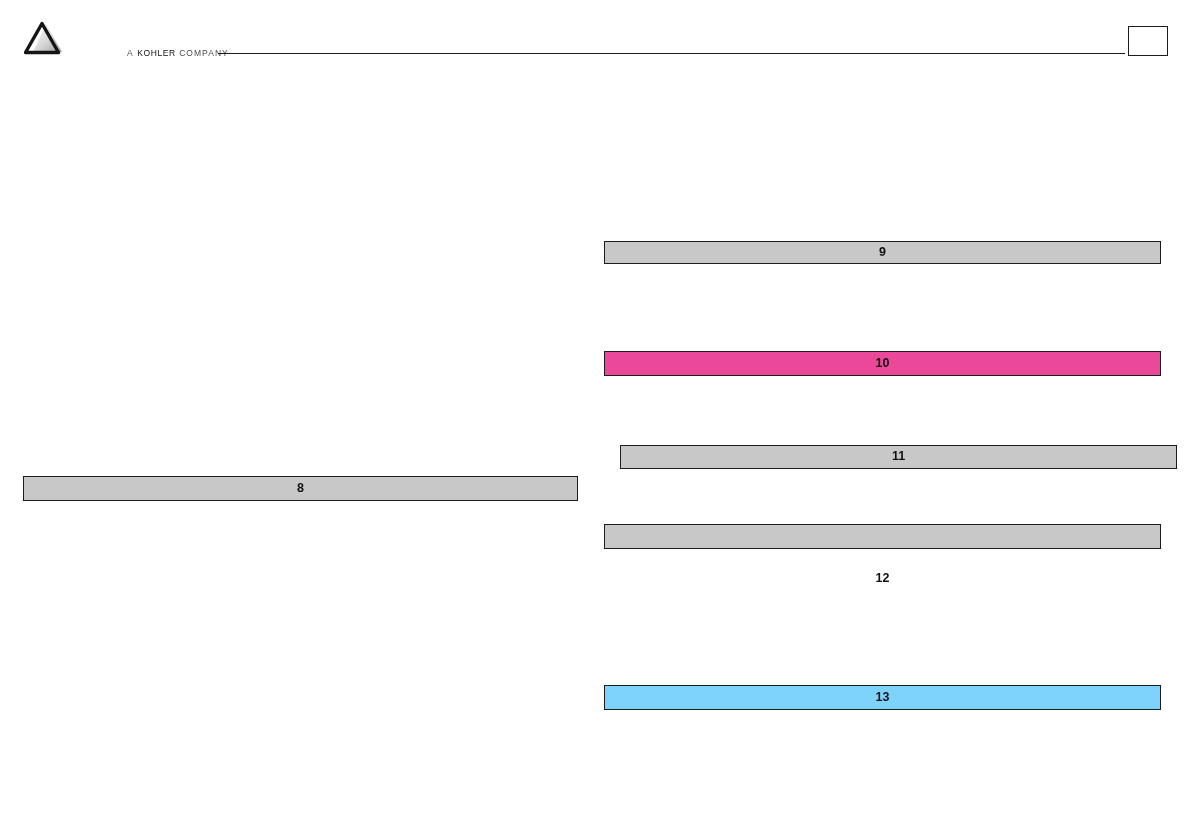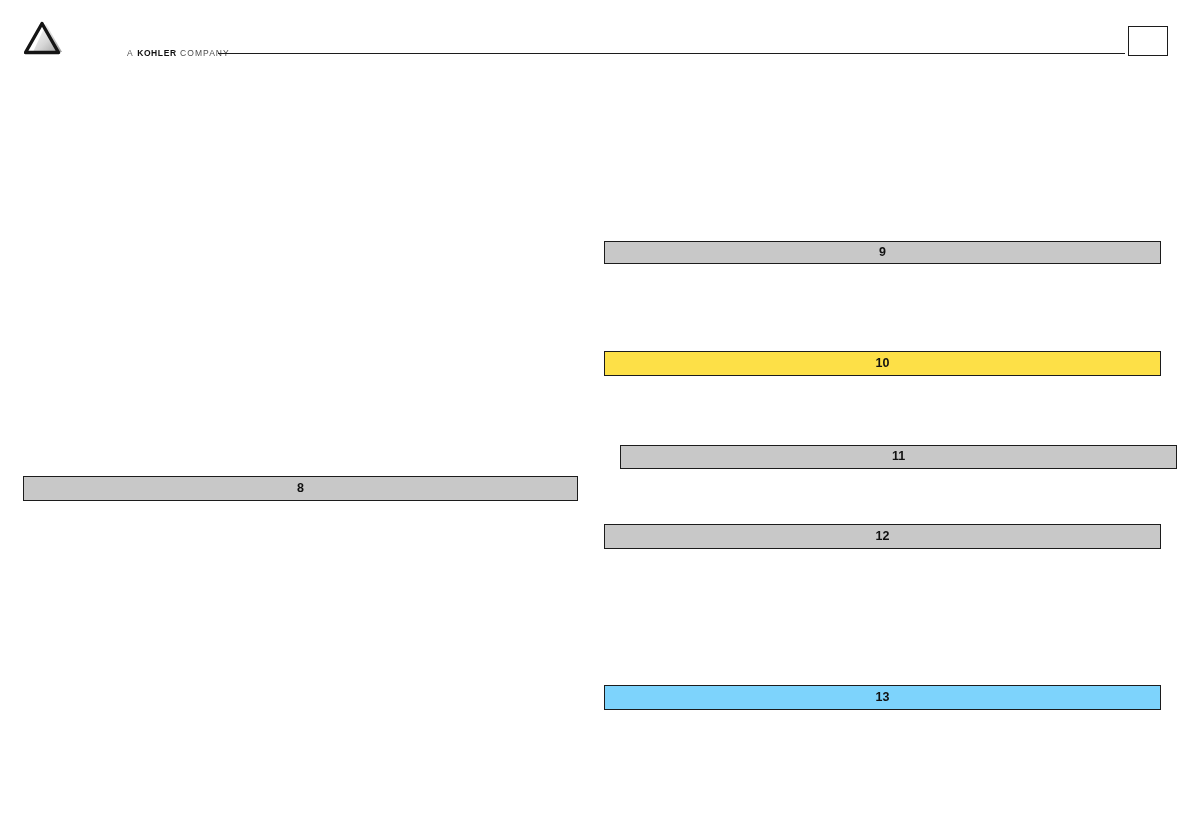--- a/index.html
+++ b/index.html
@@ -68,7 +68,7 @@
     line-height: 1;
   }
   #brand-tagline .a-word { font-weight: normal; color: #555; }
-  #brand-tagline .kohler-word { font-weight: bold; color: #101010; letter-spacing: 0.6px; text-align: right; }
+  #brand-tagline .kohler-word { font-weight: normal; color: #101010; letter-spacing: 0.6px; text-align: right; }
   #brand-tagline .company-word { font-weight: normal; color: #4a4a4a; }
 
   #header-rule {

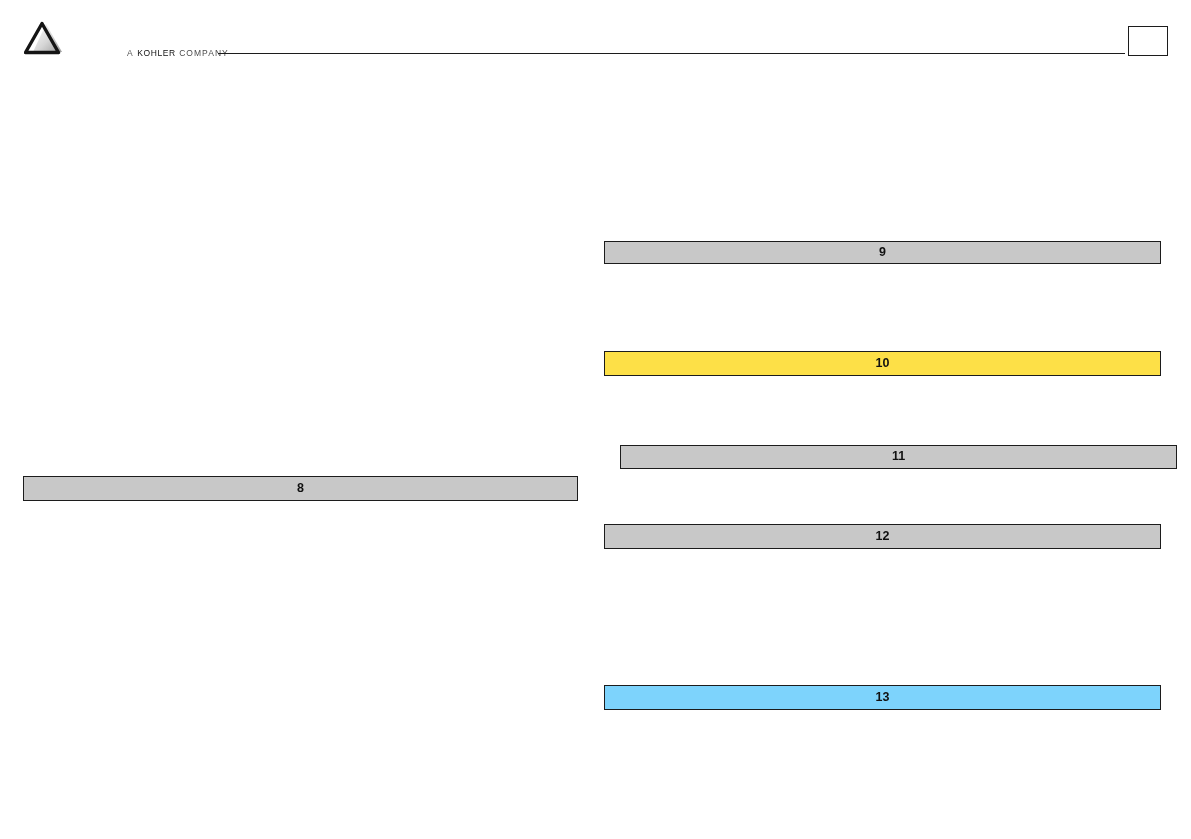--- a/index.html
+++ b/index.html
@@ -177,7 +177,7 @@
       <div class="section-bar" style="left: 12px; top: 171px; width: 557px; height: 23px; background: rgb(200, 200, 200); border-color: rgb(28, 28, 28);">
         <span class="section-bar-label" style="line-height: 20px;">9</span>
       </div>
-      <div class="section-bar" style="left: 12px; top: 281px; width: 557px; height: 25px; background: #fde047; border-color: rgb(28, 28, 28);">
+      <div class="section-bar" style="left: 12px; top: 281px; width: 557px; height: 25px; background: #ec4899; border-color: rgb(28, 28, 28);">
         <span class="section-bar-label" style="line-height: 22px;">10</span>
       </div>
       <div class="section-bar" style="left: 28px; top: 375px; width: 557px; height: 24px; background: rgb(200, 200, 200); border-color: rgb(28, 28, 28);">

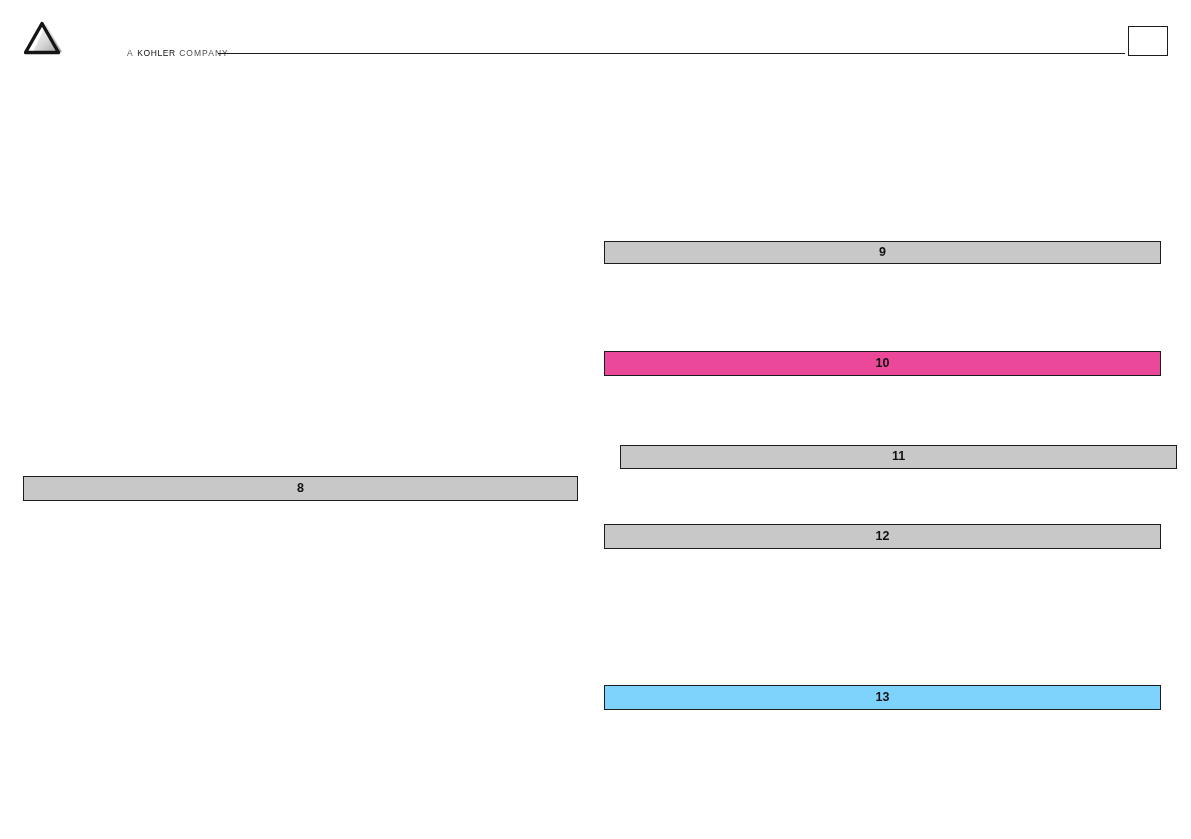--- a/index.html
+++ b/index.html
@@ -184,7 +184,7 @@
         <span class="section-bar-label" style="line-height: 21px;">11</span>
       </div>
       <div class="section-bar" style="left: 12px; top: 454px; width: 557px; height: 25px; background: rgb(200, 200, 200); border-color: rgb(28, 28, 28);">
-        <span class="section-bar-label" style="line-height: 22px;">12</span>
+        <span class="section-bar-label" style="line-height: 22px; margin-top: 42px;">12</span>
       </div>
       <div class="section-bar" style="left: 12px; top: 615px; width: 557px; height: 25px; background: #7dd3fc; border-color: rgb(28, 28, 28);">
         <span class="section-bar-label" style="line-height: 22px;">13</span>

